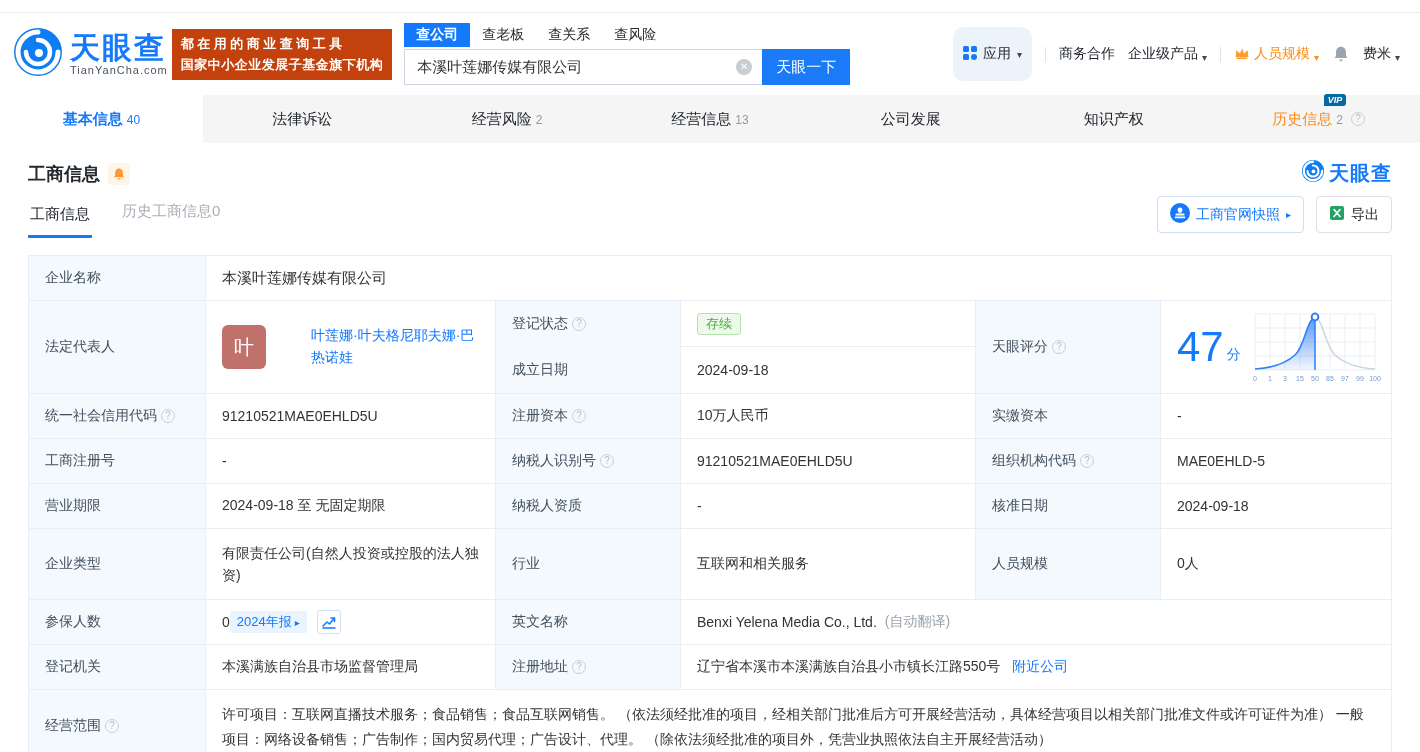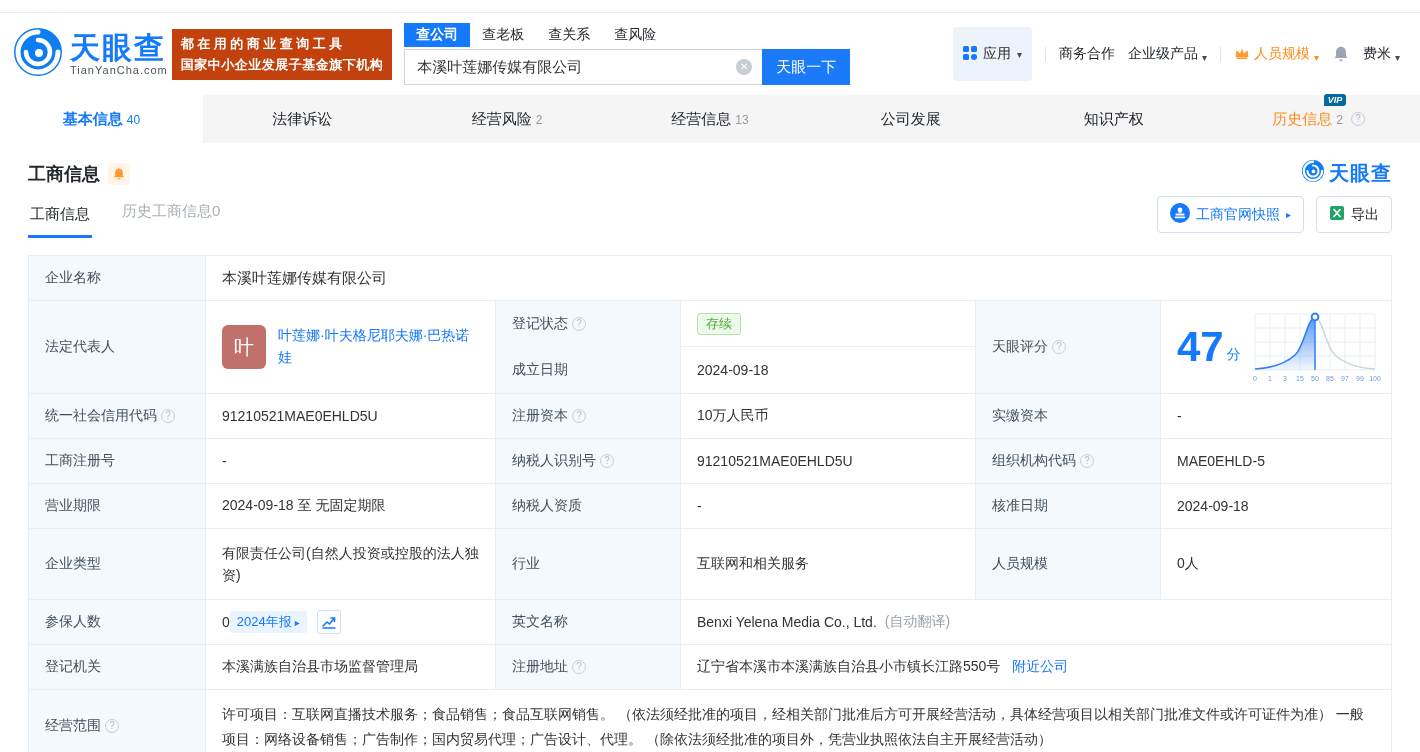--- a/index.html
+++ b/index.html
@@ -26,7 +26,7 @@
   .clear-btn { position:absolute; right:10px; top:10px; width:16px; height:16px; border-radius:50%; background:#c9ced4; color:#fff; font-size:10px; line-height:16px; text-align:center; cursor:pointer; }
   .search-btn { width:88px; height:36px; background:#1a7af8; color:#fff; font-size:15px; border:none; cursor:pointer; font-family:inherit; }
   .top-nav { margin-left:auto; display:flex; align-items:center; gap:13px; font-size:14px; color:#23282e; }
-  .apps-chip { background:#edf3fa; border-radius:4px; padding:18px 10px; display:flex; align-items:center; gap:6px; cursor:pointer; }
+  .apps-chip { background:#edf3fa; border-radius:10px; padding:18px 10px; display:flex; align-items:center; gap:6px; cursor:pointer; }
   .caret { font-size:10px; color:#454b52; }
   .vdiv { width:1px; height:15px; background:#e2e2e2; }
   .nav-item { cursor:pointer; display:flex; align-items:flex-end; gap:4px; }

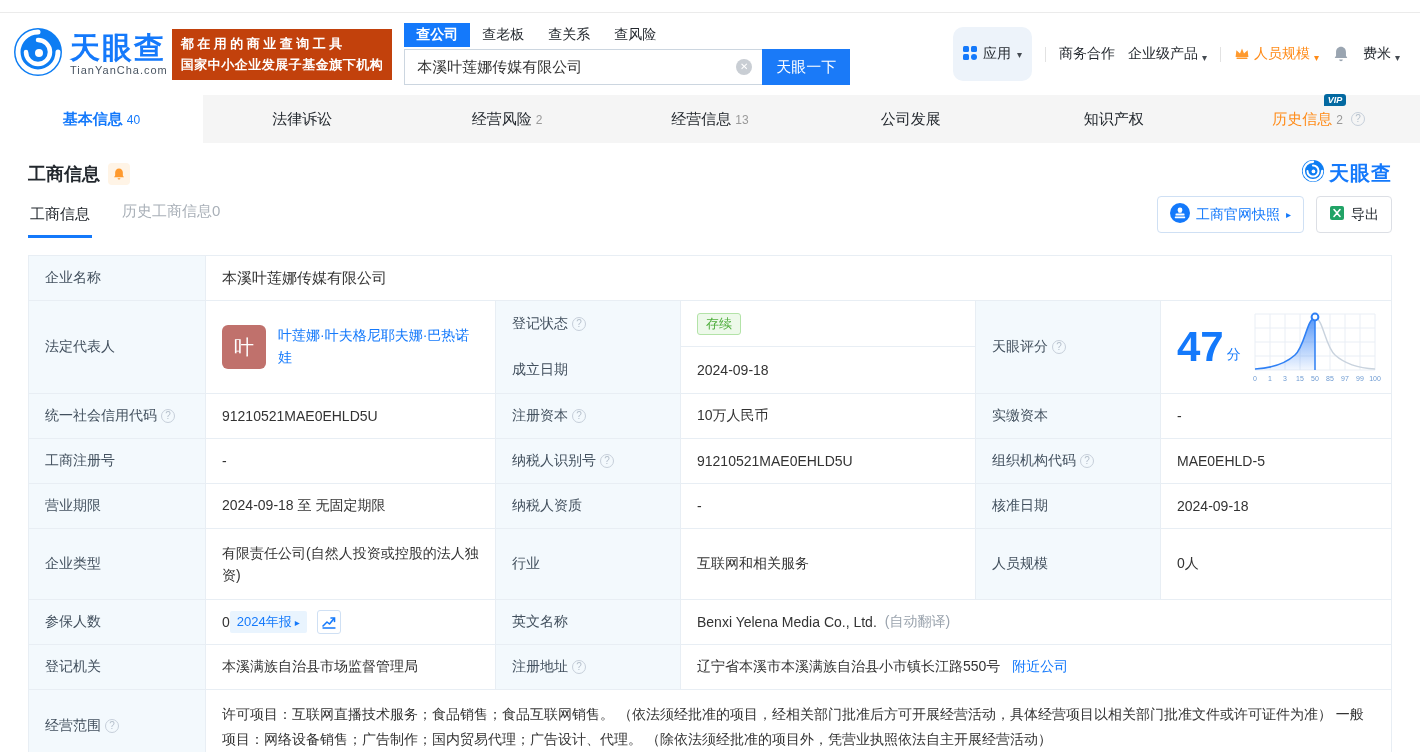--- a/index.html
+++ b/index.html
@@ -78,7 +78,7 @@
   .inner-row:first-child { border-bottom:1px solid #e8eef4; }
   .status-badge { background:#edf9ea; border:1px solid #b3e3a8; color:#4fae3d; font-size:13px; padding:1px 8px; border-radius:3px; }
   .avatar { width:44px; height:44px; border-radius:6px; background:#c0716c; color:#fff; font-size:20px; display:flex; align-items:center; justify-content:center; flex:none; margin-right:12px; }
-  .rep-name { color:#1479fb; line-height:1.55; cursor:pointer; }
+  .rep-name { color:#1479fb; line-height:1.55; cursor:pointer;margin-left:33px; }
   .score-cell { padding:0 8px 0 16px; }
   .score-num { font-size:42px; font-weight:700; color:#1479fb; line-height:1; }
   .score-unit { font-size:14px; color:#1479fb; margin:16px 0 0 3px; }

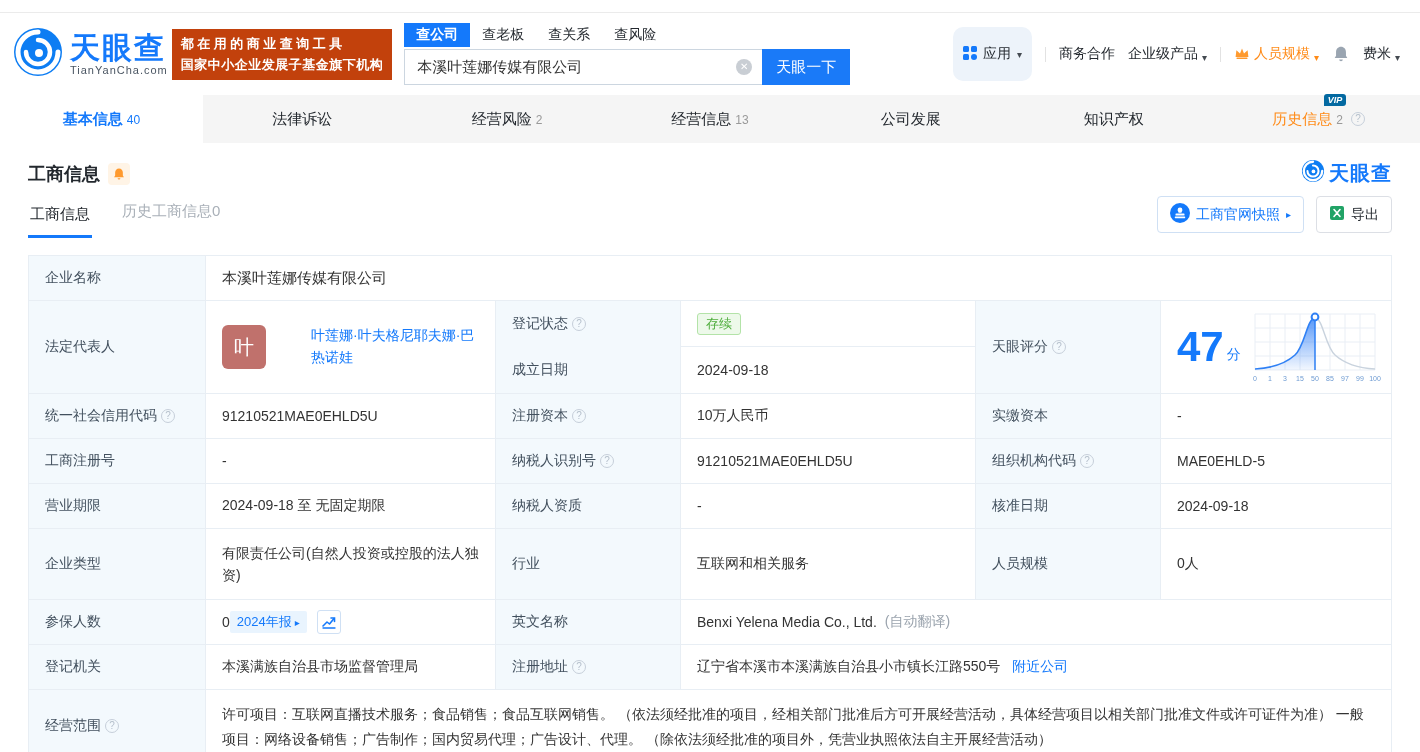--- a/index.html
+++ b/index.html
@@ -80,7 +80,7 @@
   .avatar { width:44px; height:44px; border-radius:6px; background:#c0716c; color:#fff; font-size:20px; display:flex; align-items:center; justify-content:center; flex:none; margin-right:12px; }
   .rep-name { color:#1479fb; line-height:1.55; cursor:pointer;margin-left:33px; }
   .score-cell { padding:0 8px 0 16px; }
-  .score-num { font-size:42px; font-weight:700; color:#1479fb; line-height:1; }
+  .score-num { font-size:42px; font-weight:400; color:#1479fb; line-height:1; }
   .score-unit { font-size:14px; color:#1479fb; margin:16px 0 0 3px; }
   .score-chart { margin-left:auto; }
   .nb-badge { background:#e9f4fe; color:#1479fb; font-size:13px; padding:2px 7px; border-radius:2px; display:flex; align-items:center; gap:3px; cursor:pointer; }

